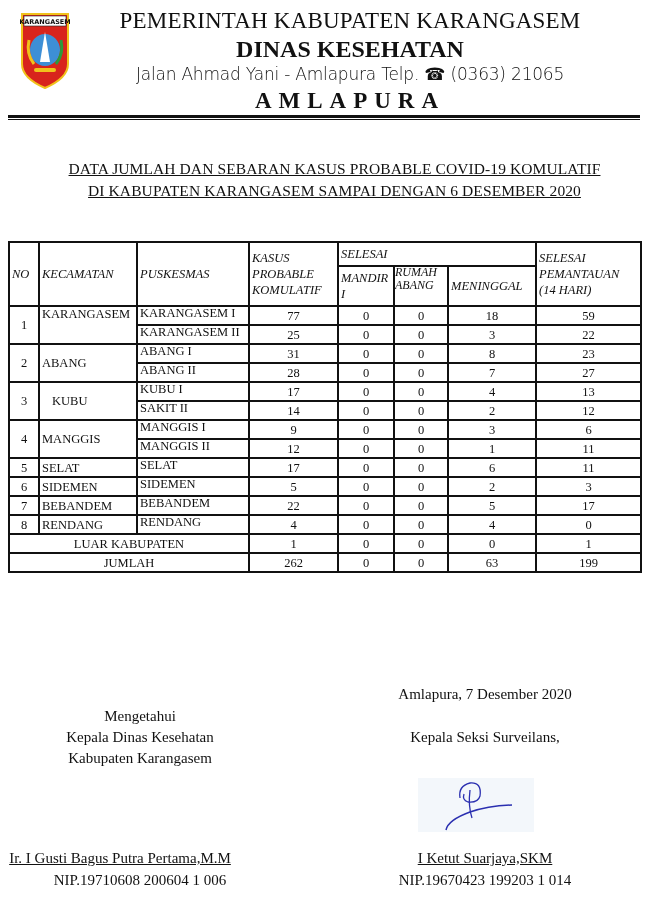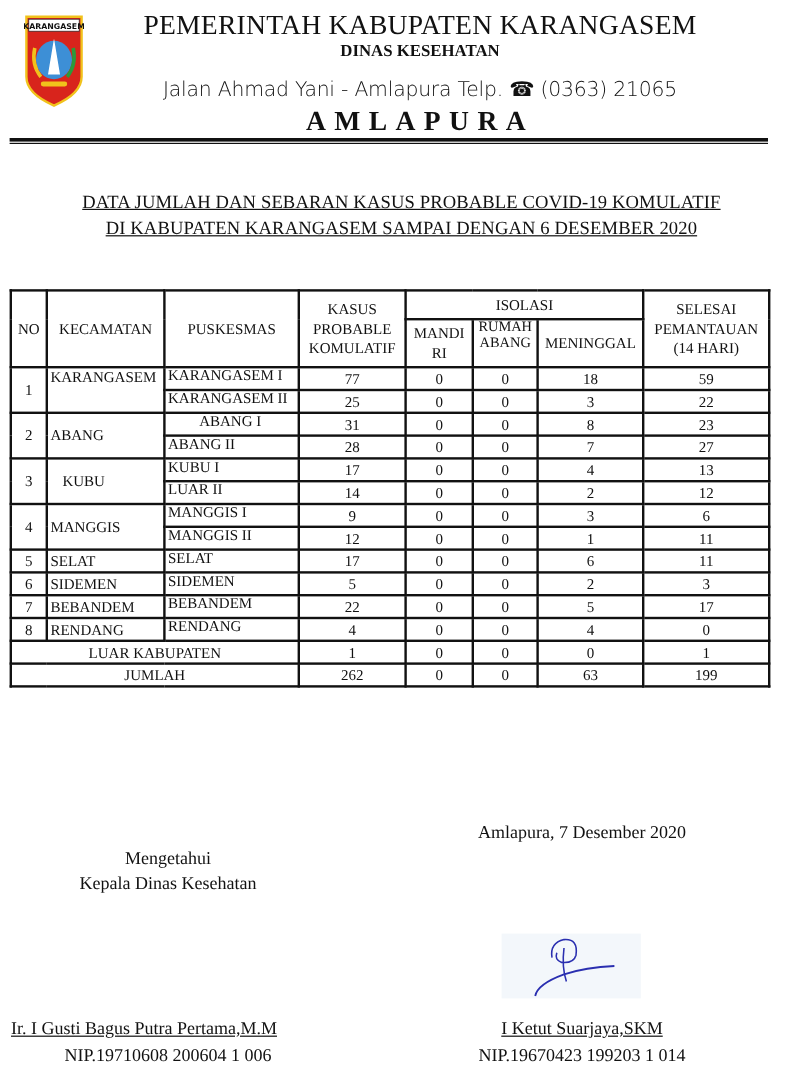--- a/index.html
+++ b/index.html
@@ -7,7 +7,7 @@
   .logo{position:absolute;left:20px;top:12px;width:50px;height:78px;}
   .kop{position:absolute;left:90px;width:520px;text-align:center;}
   .kop1{top:8px;font-size:23px;letter-spacing:0.2px;}
-  .kop2{top:36px;font-size:14px;font-weight:bold;text-align:center;}
+  .kop2{top:36px;font-size:24px;font-weight:bold;text-align:center;}
   .kop3{top:64px;font-size:17px;font-family:"DejaVu Sans",sans-serif;font-weight:300;letter-spacing:-0.2px;}
   .kop4{top:88px;font-size:23px;font-weight:bold;letter-spacing:7px;}
   .rule1{position:absolute;left:8px;top:115px;width:632px;height:3px;background:#111;}

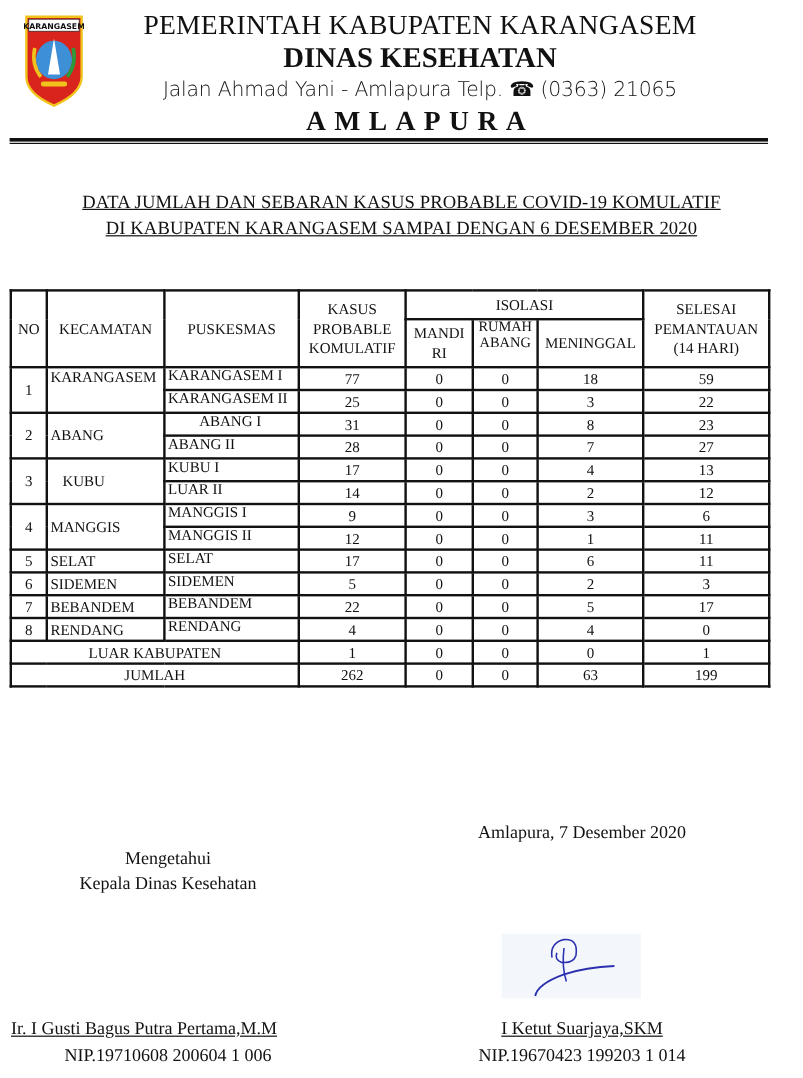--- a/index.html
+++ b/index.html
@@ -16,7 +16,7 @@
   .t1{top:160px;} .t2{top:182px;}
   table.data{position:absolute;left:8px;top:241px;width:632px;border-collapse:collapse;font-size:12.5px;table-layout:fixed;}
   table.data td, table.data th{border:2px solid #111;padding:0 2px;font-weight:normal;height:17px;line-height:14px;overflow:hidden;white-space:nowrap;}
-  table.data th{text-align:center;white-space:normal;line-height:16px;}
+  table.data th{text-align:left;white-space:normal;line-height:16px;font-style:italic;}
   .c{text-align:center;}
   .l{text-align:left;}
   .clip{height:17px;overflow:hidden;line-height:13px;}

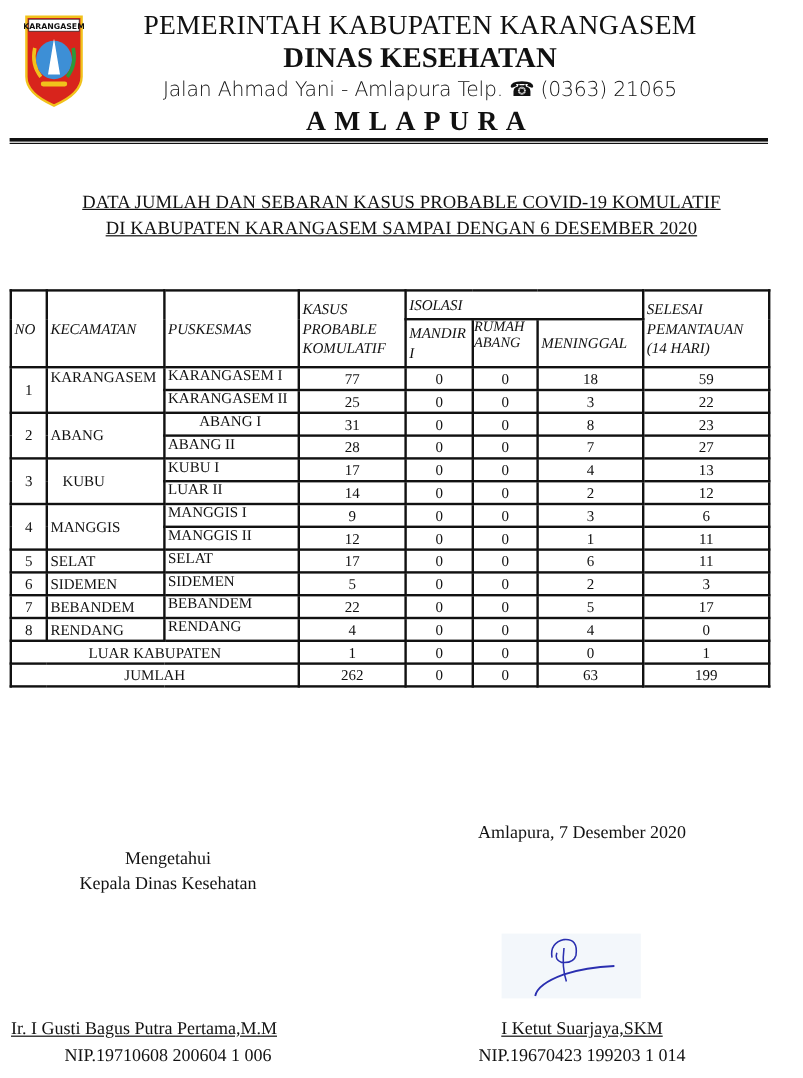--- a/index.html
+++ b/index.html
@@ -68,7 +68,7 @@
       <th rowspan="2">KECAMATAN</th>
       <th rowspan="2">PUSKESMAS</th>
       <th rowspan="2">KASUS PROBABLE KOMULATIF</th>
-      <th colspan="3">ISOLASI</th>
+      <th colspan="3">SELESAI</th>
       <th rowspan="2">SELESAI PEMANTAUAN (14 HARI)</th>
     </tr>
     <tr style="height:40px">

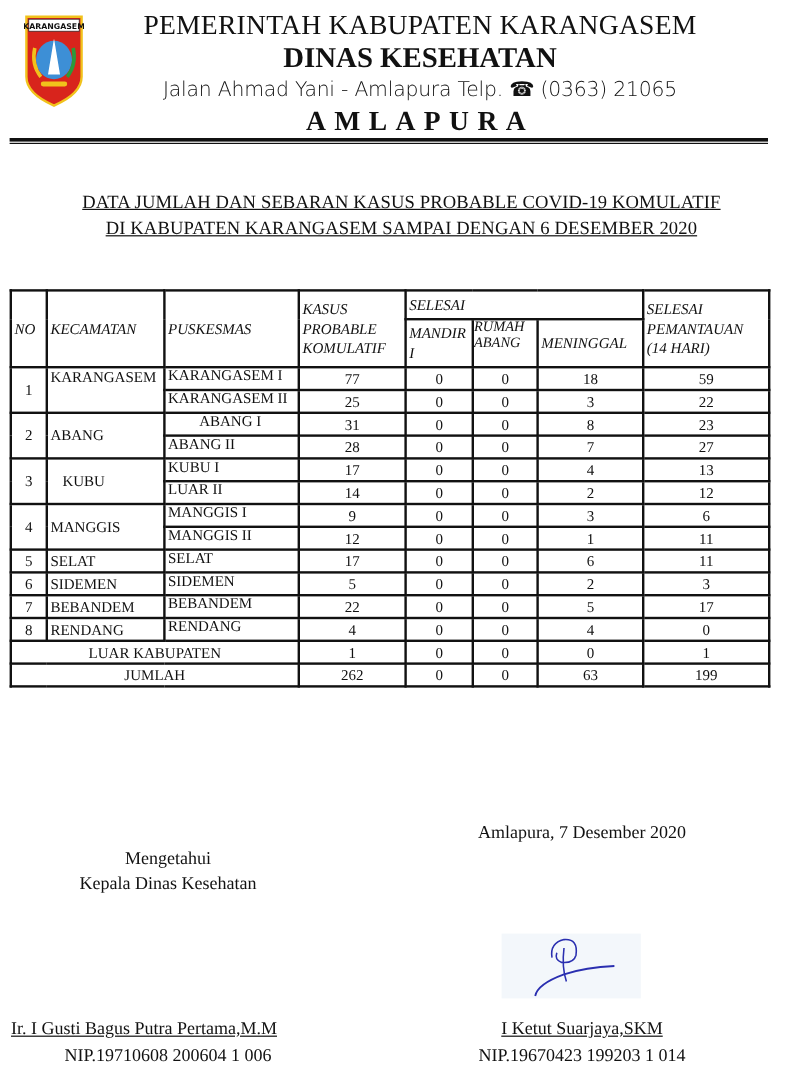--- a/index.html
+++ b/index.html
@@ -106,7 +106,7 @@
         <td class="c" rowspan="2">2</td>
         <td class="l" rowspan="2" style="white-space: normal; word-break: break-all; vertical-align: middle;"><span>ABANG</span></td>
         <td class="l">
-          <div class="clip" style="white-space: normal; word-break: break-all; margin-left: 26px;">ABANG I</div>
+          <div class="clip" style="white-space: normal; word-break: break-all;">ABANG I</div>
         </td>
         <td class="c">31</td>
         <td class="c">0</td>

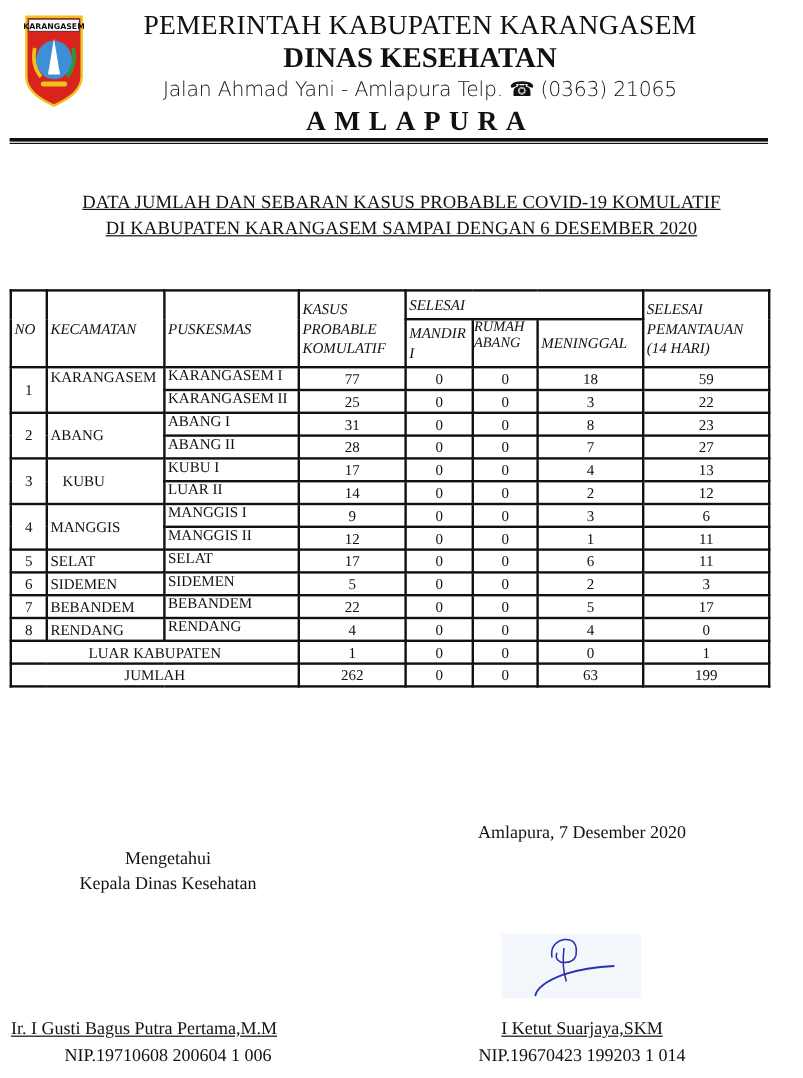--- a/index.html
+++ b/index.html
@@ -138,7 +138,7 @@
       </tr>
       <tr>
         <td class="l">
-          <div class="clip" style="white-space: normal; word-break: break-all;">LUAR II</div>
+          <div class="clip" style="white-space: normal; word-break: break-all;">SAKIT II</div>
         </td>
         <td class="c">14</td>
         <td class="c">0</td>

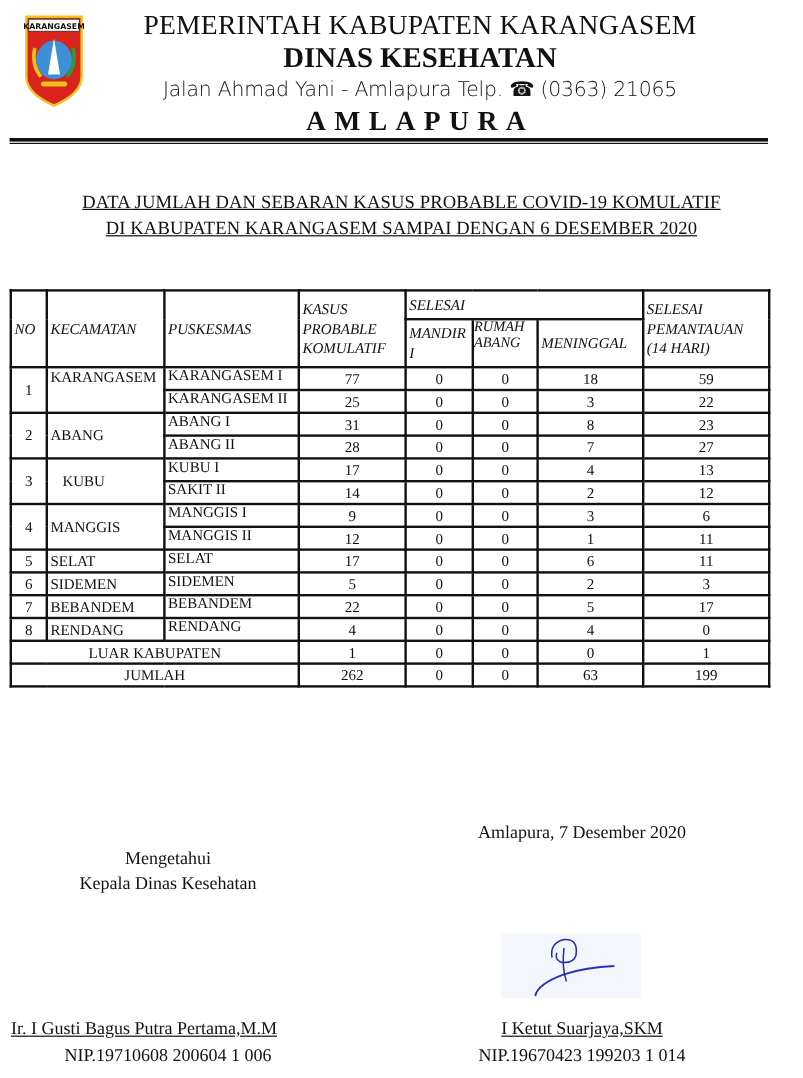--- a/index.html
+++ b/index.html
@@ -242,6 +242,7 @@
   <div>Kepala Dinas Kesehatan</div>
 </div>
 <div class="sig sigR" style="top:727px;">
+  <div>Kepala Seksi Surveilans,</div>
 </div>
 
 <div class="stamp">

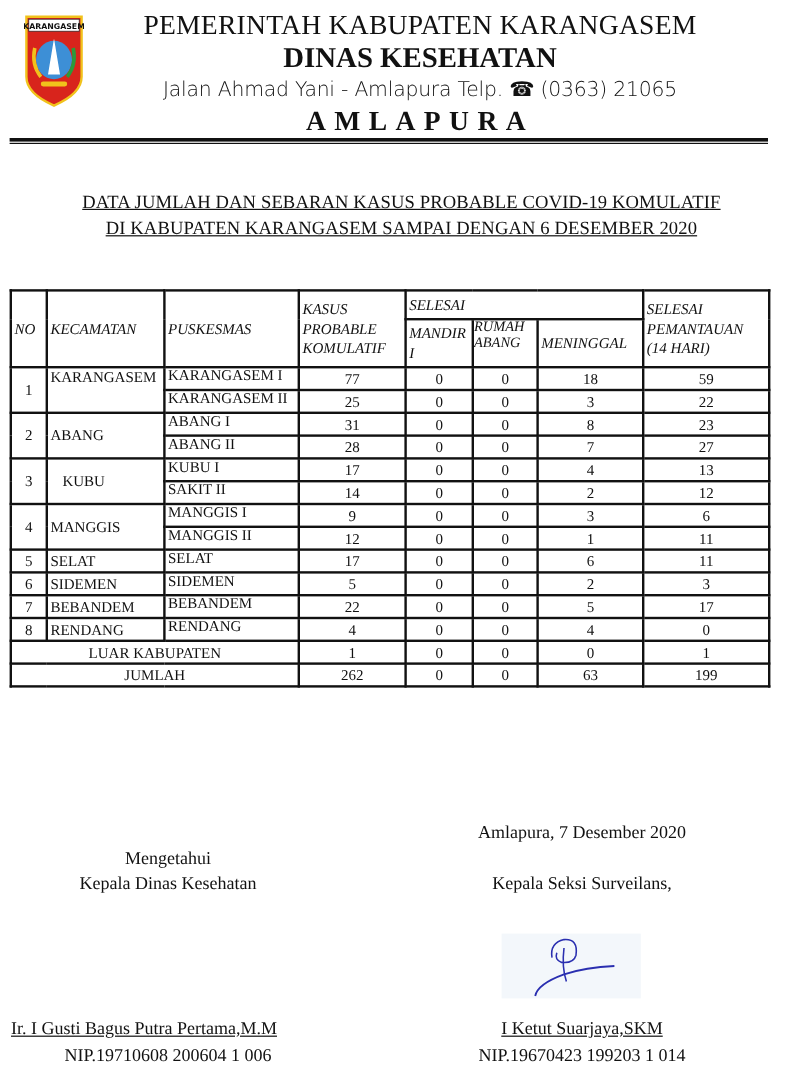--- a/index.html
+++ b/index.html
@@ -240,6 +240,7 @@
 <div class="sig sigL" style="top:706px;">
   <div>Mengetahui</div>
   <div>Kepala Dinas Kesehatan</div>
+  <div>Kabupaten Karangasem</div>
 </div>
 <div class="sig sigR" style="top:727px;">
   <div>Kepala Seksi Surveilans,</div>

